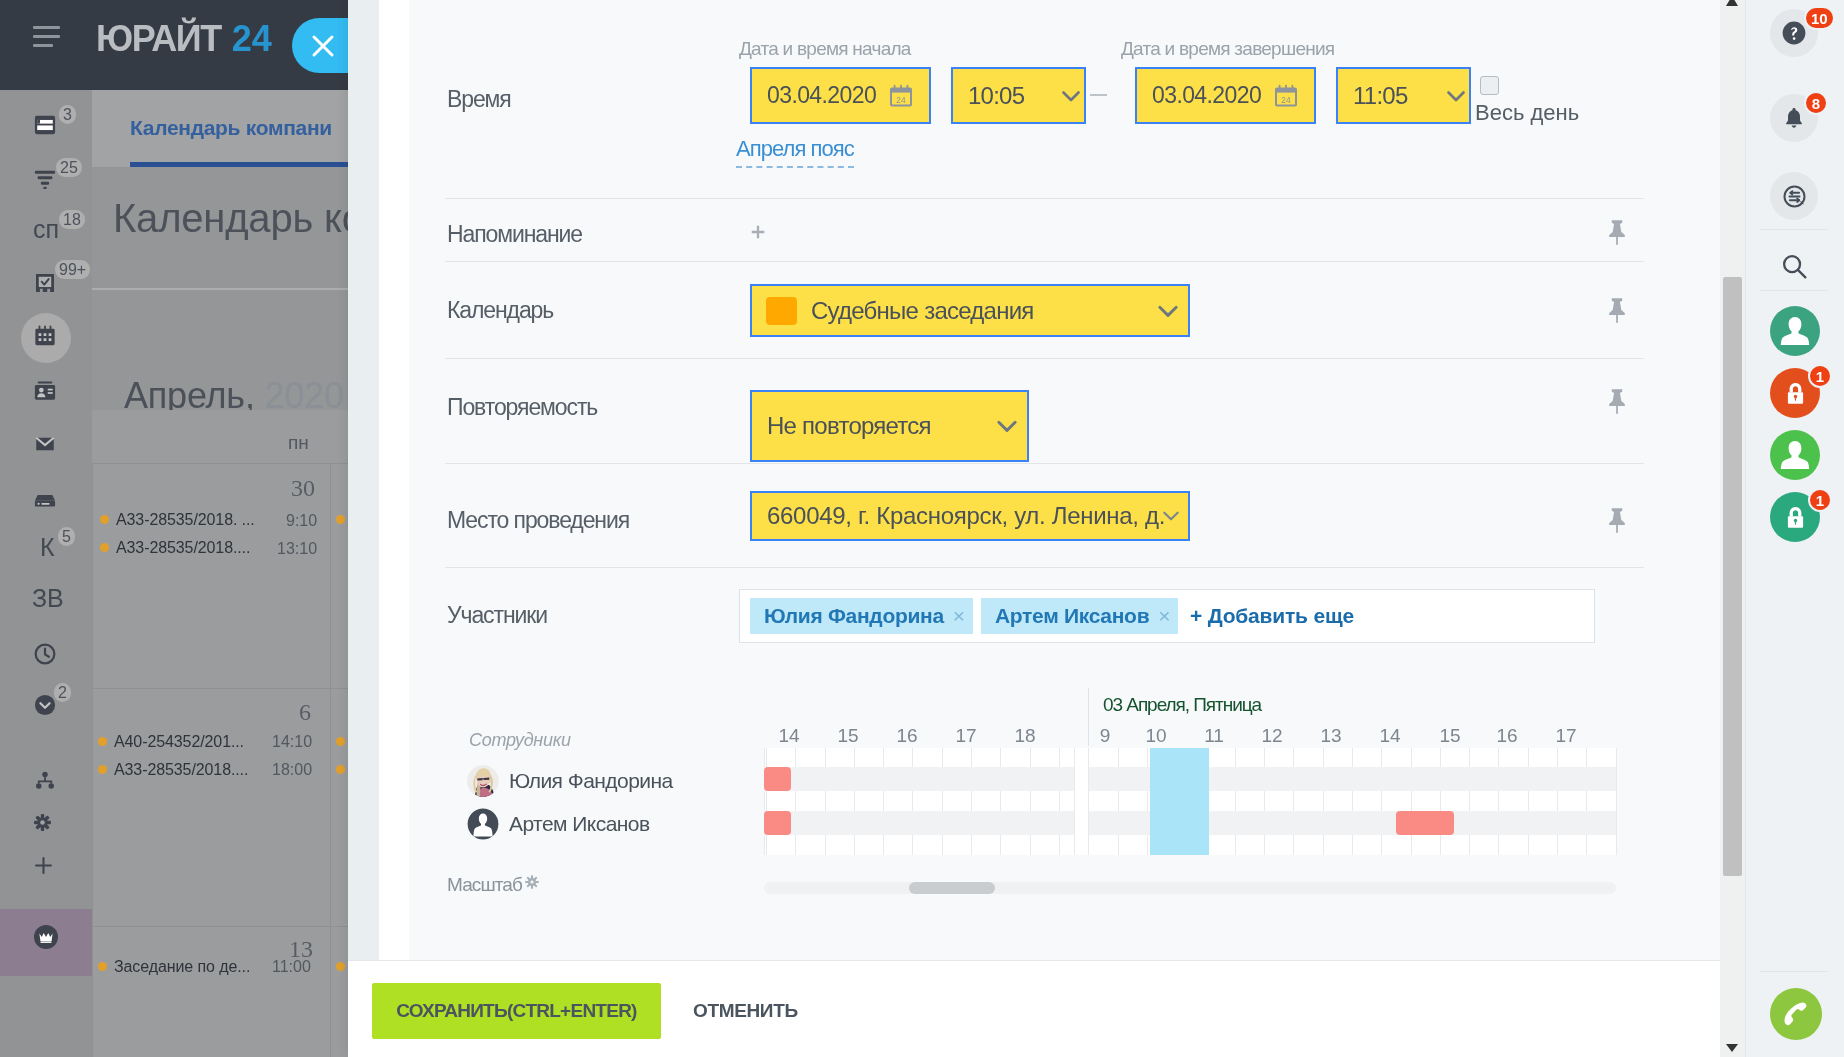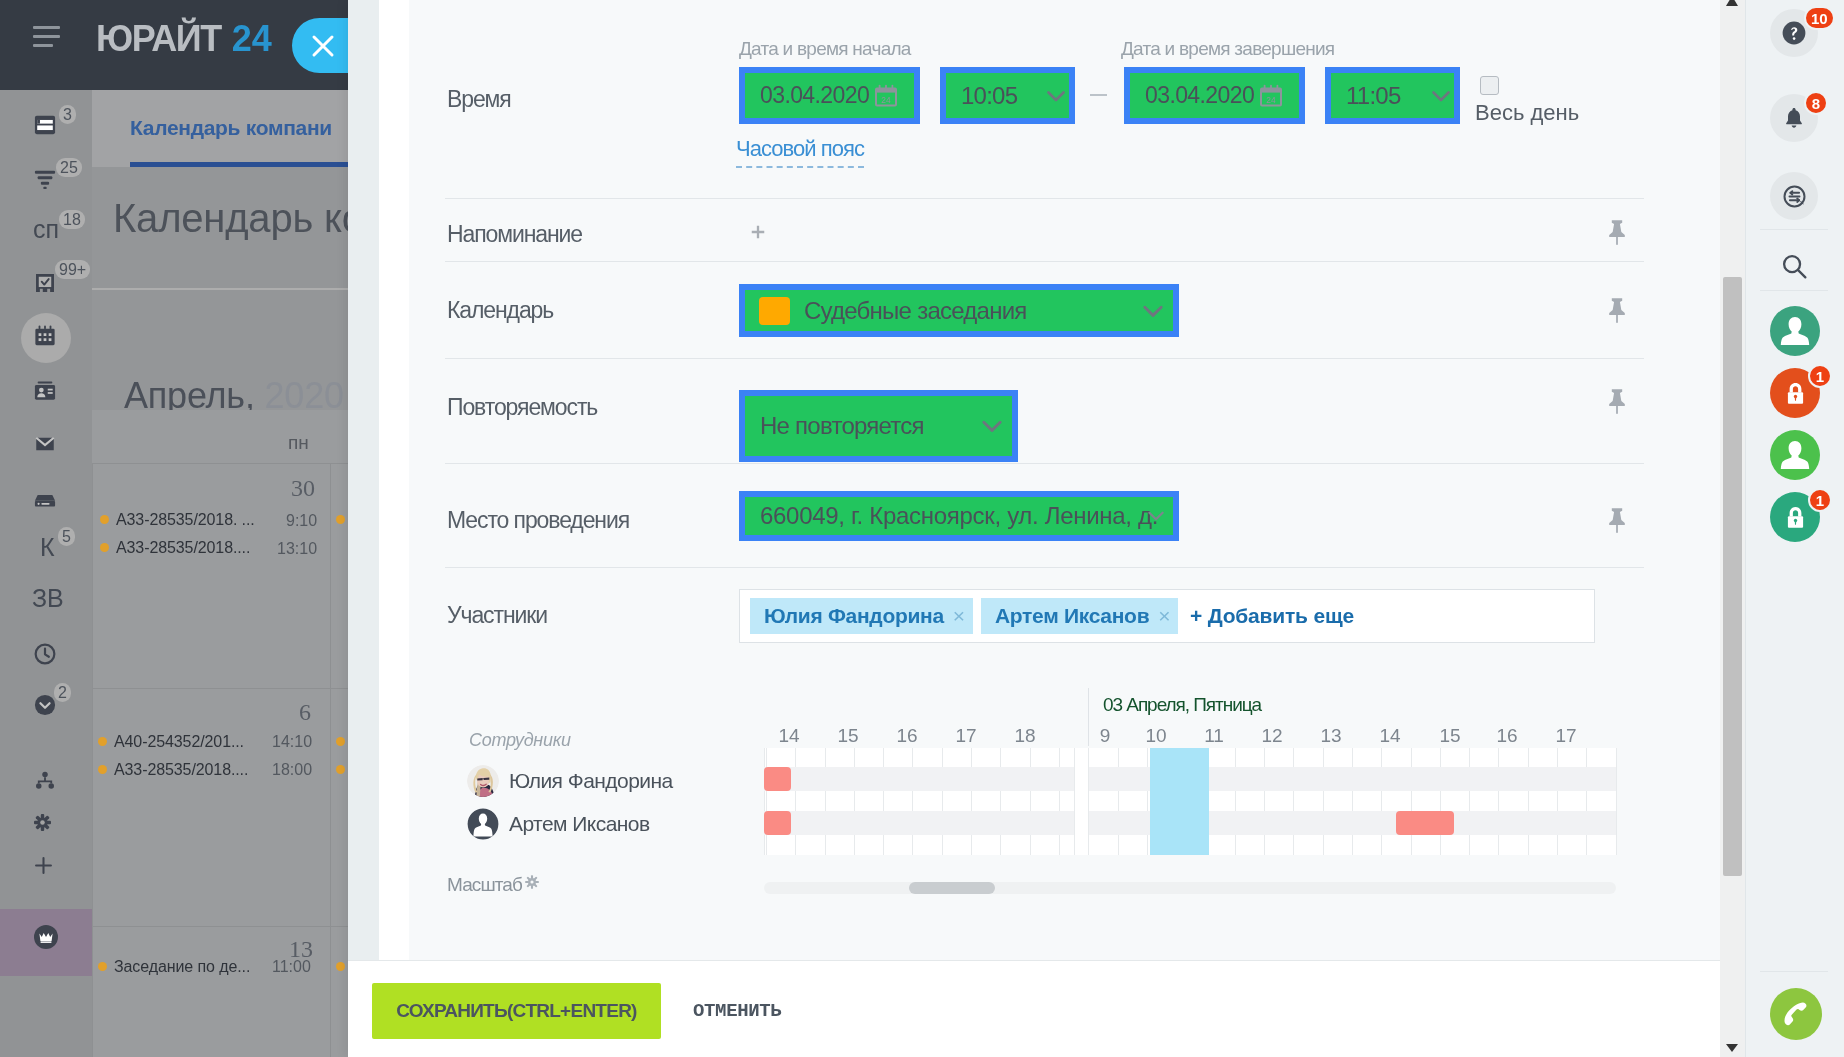--- a/index.html
+++ b/index.html
@@ -58,7 +58,7 @@
   .row.sep:before{content:"";position:absolute;left:36px;top:0;width:1199px;height:1px;background:#e2e6e9;}
   .lbl{position:absolute;left:38px;font-size:23px;color:#565e67;line-height:30px;white-space:nowrap;letter-spacing:-1.1px;}
   .cap{position:absolute;font-size:19px;color:#9aa3ab;line-height:22px;white-space:nowrap;letter-spacing:-0.75px;}
-  .field{position:absolute;background:#22c55e;border:6px solid #3b82f6;box-sizing:border-box;height:57px;}
+  .field{position:absolute;background:#fde047;border:2px solid #3b82f6;box-sizing:border-box;height:57px;margin-left:11px;}
   .fv{position:absolute;left:15px;top:0;height:100%;display:flex;align-items:center;font-size:24px;color:#4a5159;white-space:nowrap;}
   .field.date .fv{font-size:23px;letter-spacing:-0.6px;}
   .field.sel .fv{font-size:24px;letter-spacing:-0.75px;}

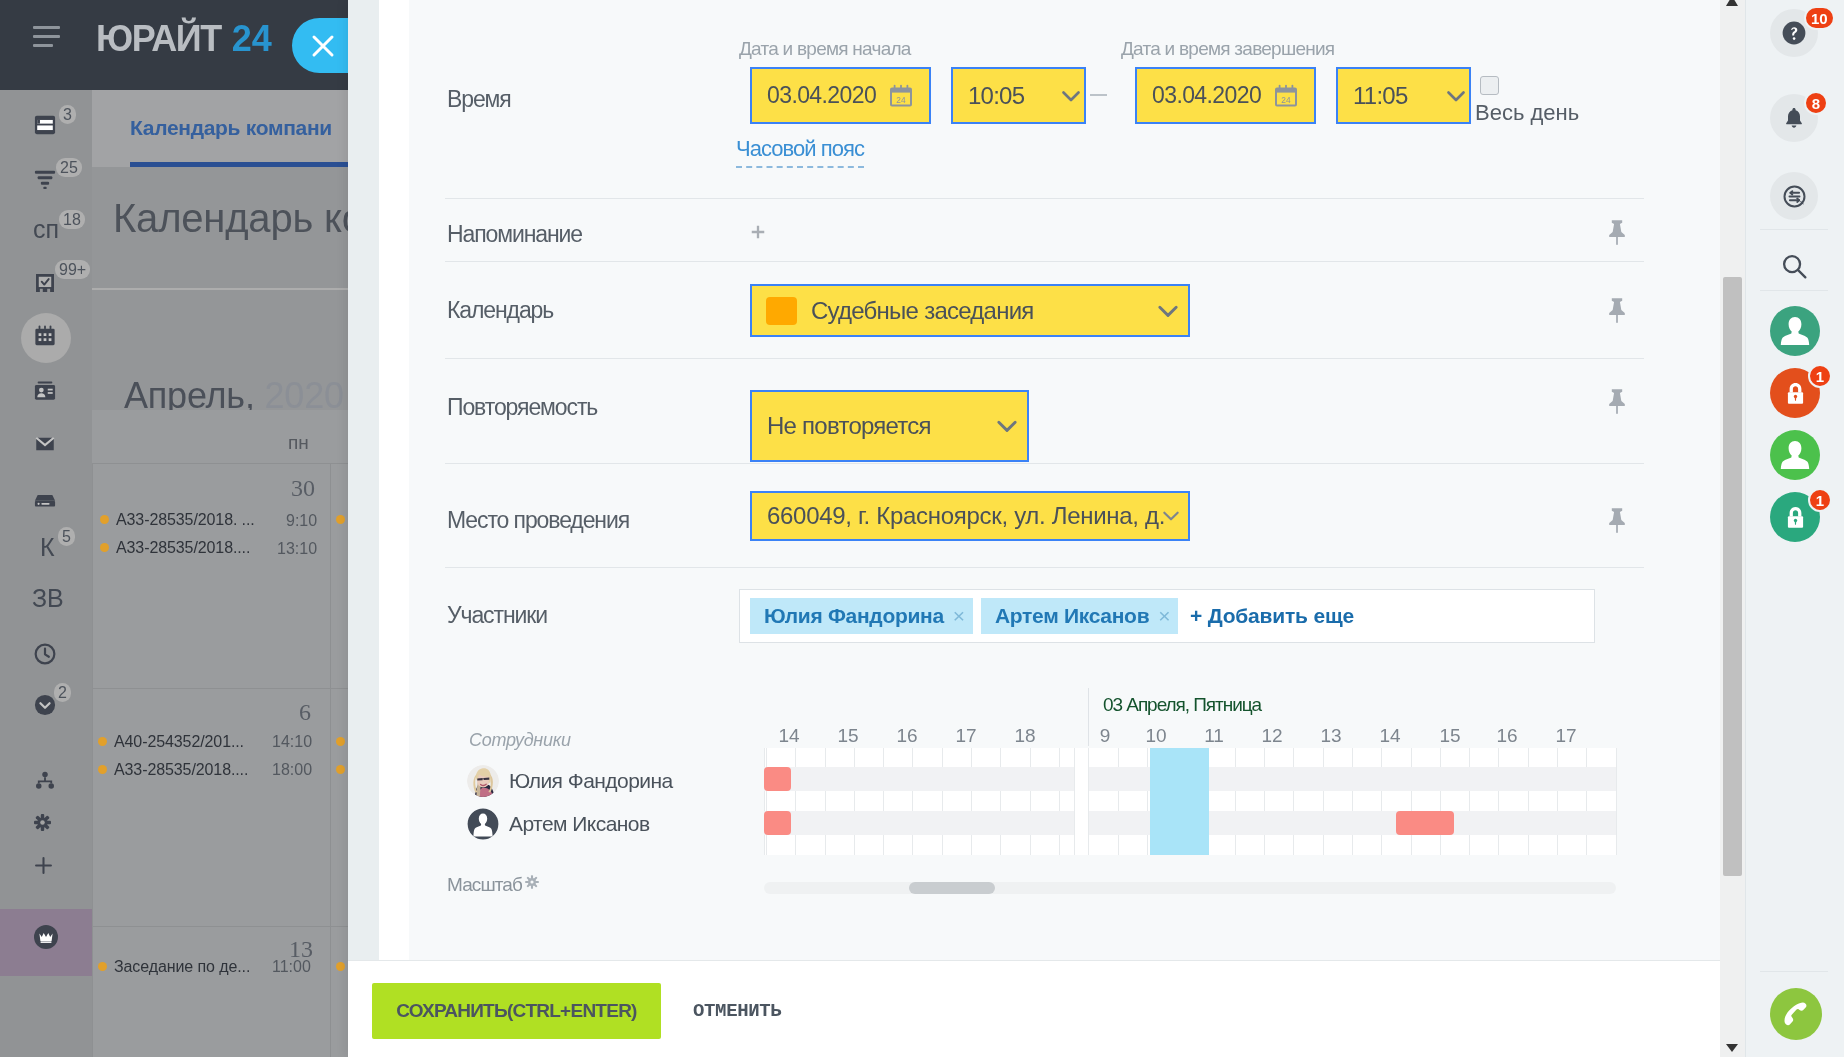--- a/index.html
+++ b/index.html
@@ -386,7 +386,7 @@
       <div class="cbx" style="left:1071px;top:76px"></div>
       <div class="cbx-lbl" style="left:1066px;top:100px">Весь день</div>
 
-      <div class="tzlink"><span>Часовой пояс</span></div>
+      <div class="tzlink"><span>Апреля пояс</span></div>
     </div>
 
     <div class="row sep" style="top:261px;height:97px">

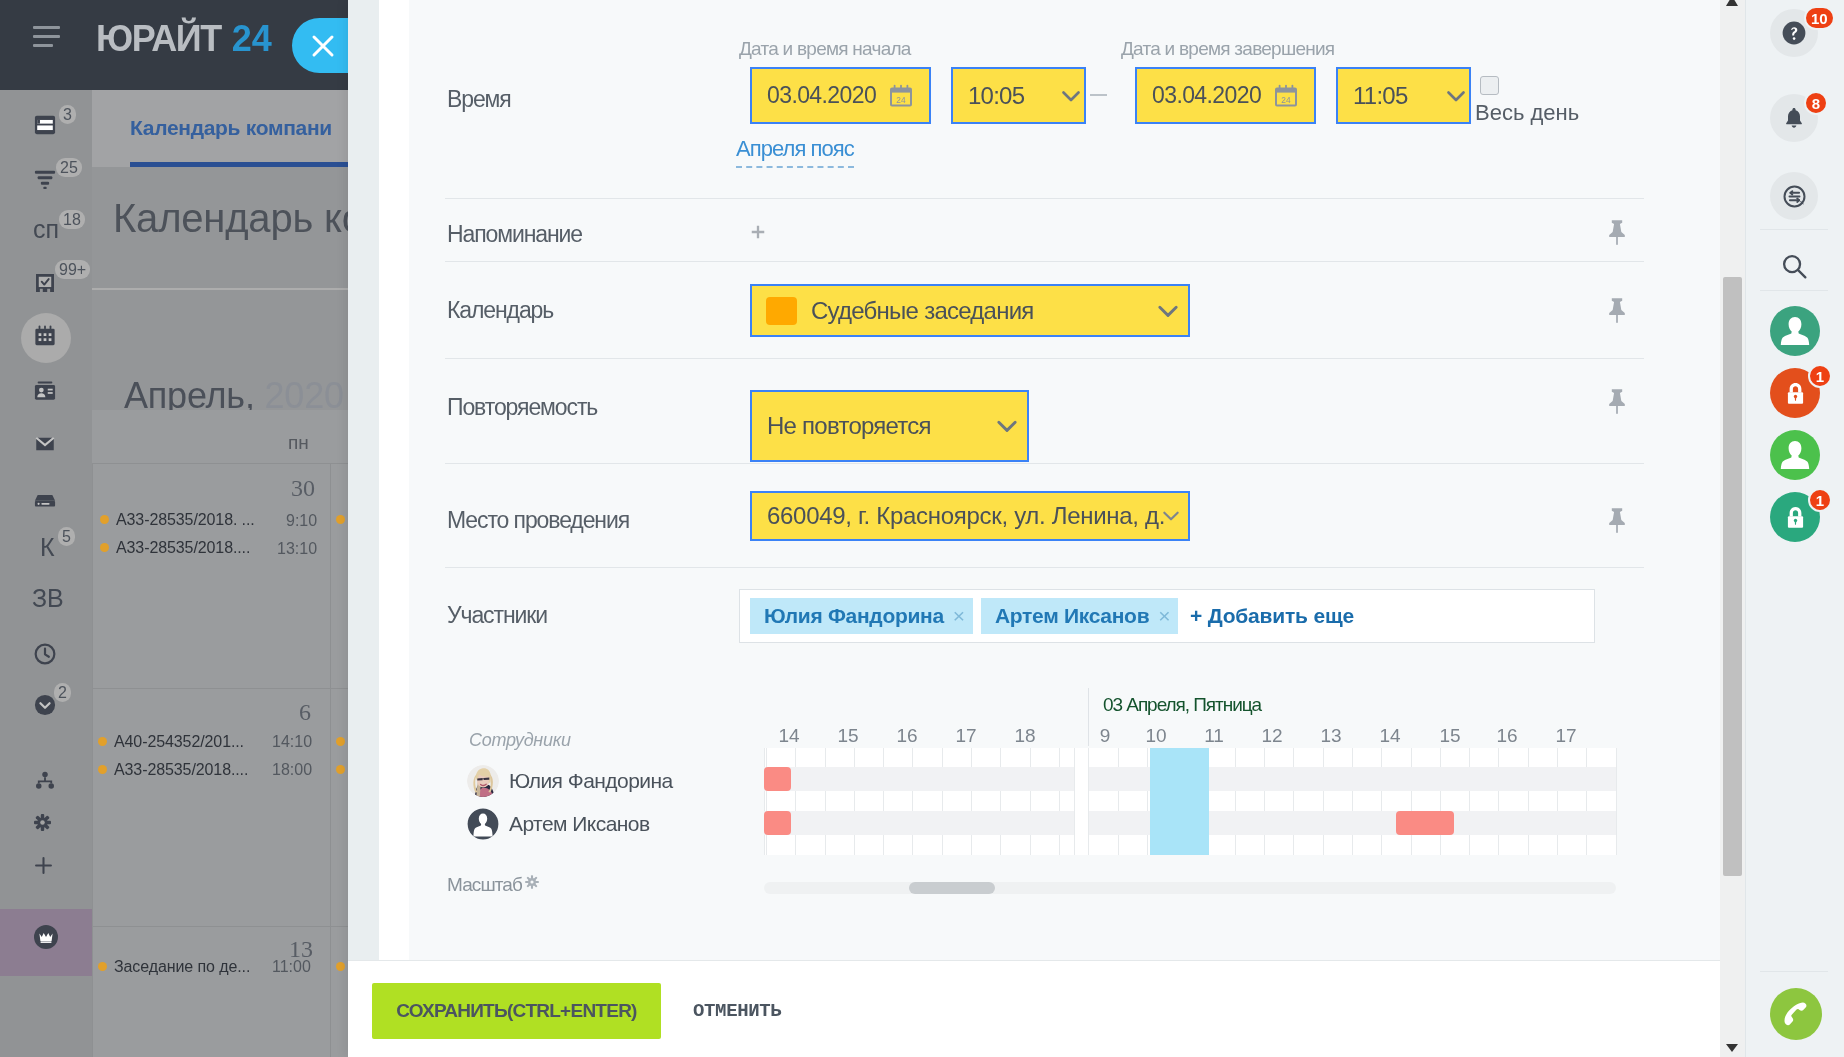--- a/index.html
+++ b/index.html
@@ -114,7 +114,7 @@
   
   .footer{position:absolute;left:348px;top:960px;width:1372px;height:97px;background:#fff;border-top:1px solid #e4e8ea;}
   .btn-save{position:absolute;left:24px;top:22px;width:289px;height:56px;border:none;border-radius:2px;background:#b0e023;color:#4b5560;font-size:19px;font-weight:bold;letter-spacing:-0.75px;cursor:pointer;font-family:"Liberation Sans",sans-serif;}
-  .btn-cancel{position:absolute;left:339px;top:22px;height:56px;border:none;background:transparent;color:#4b5560;font-size:19px;font-weight:bold;letter-spacing:-0.35px;cursor:pointer;font-family:Liberation Mono, monospace;}
+  .btn-cancel{position:absolute;left:339px;top:22px;height:56px;border:none;background:transparent;color:#4b5560;font-size:19px;font-weight:bold;letter-spacing:-0.35px;cursor:pointer;font-family:Liberation Sans, sans-serif;}
 
   
   .dlg-scroll{position:absolute;left:1720px;top:0;width:25px;height:1057px;background:#eff0f0;}

